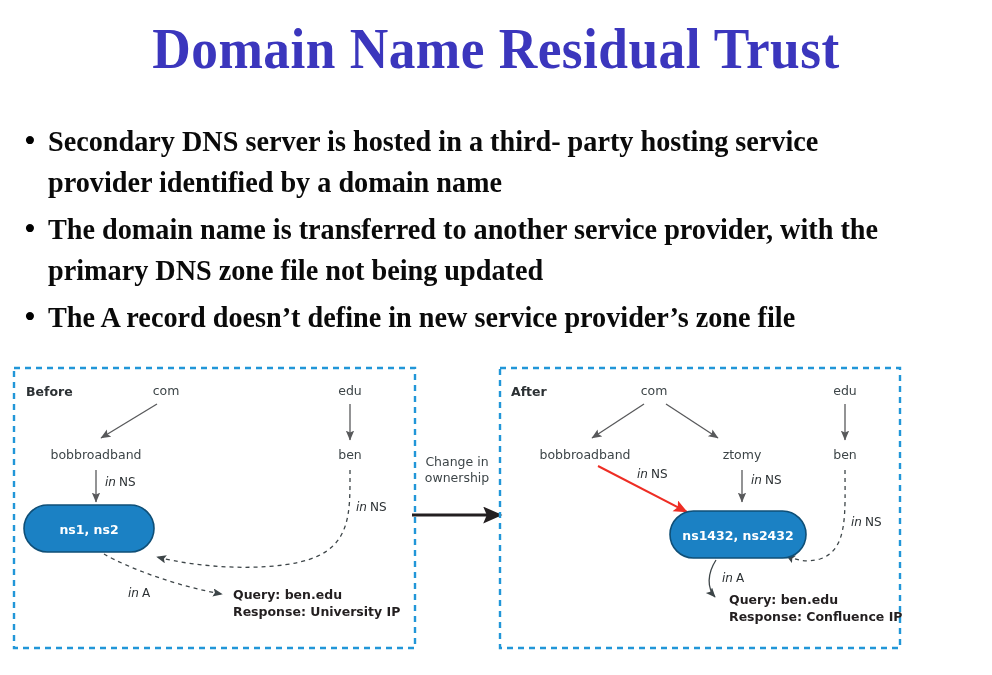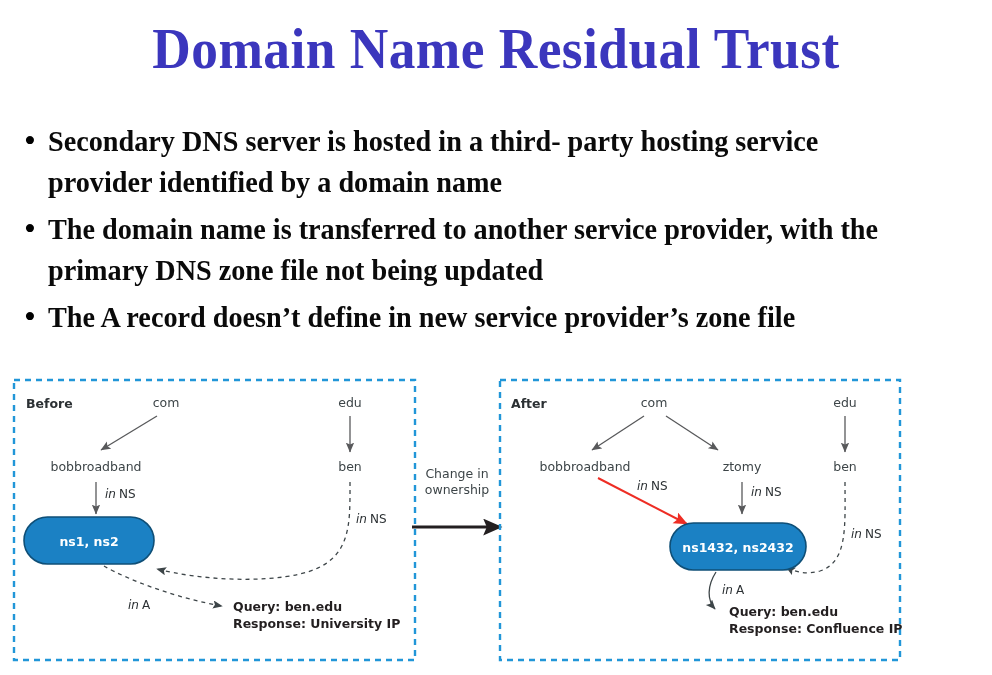--- a/index.html
+++ b/index.html
@@ -70,7 +70,7 @@
   #diagram {
     position: absolute;
     left: 0;
-    top: 366px;
+    top: 354px;
     width: 876px;
     height: 309px;
   }

